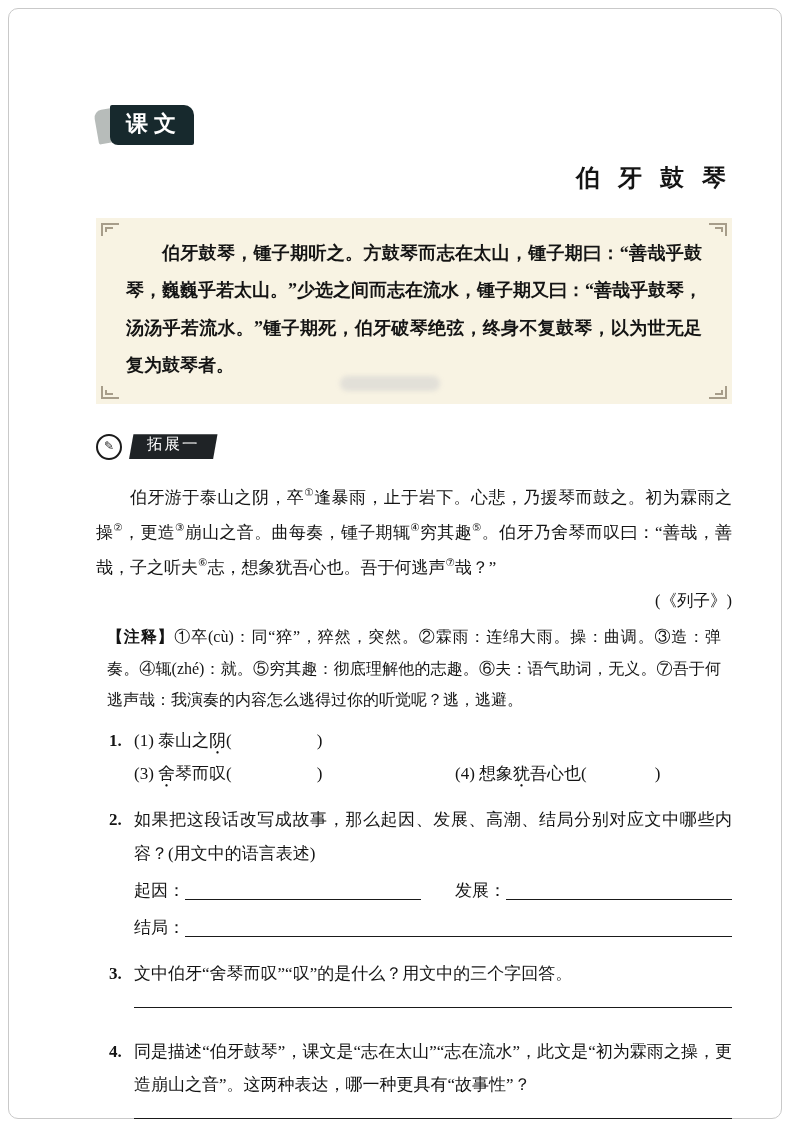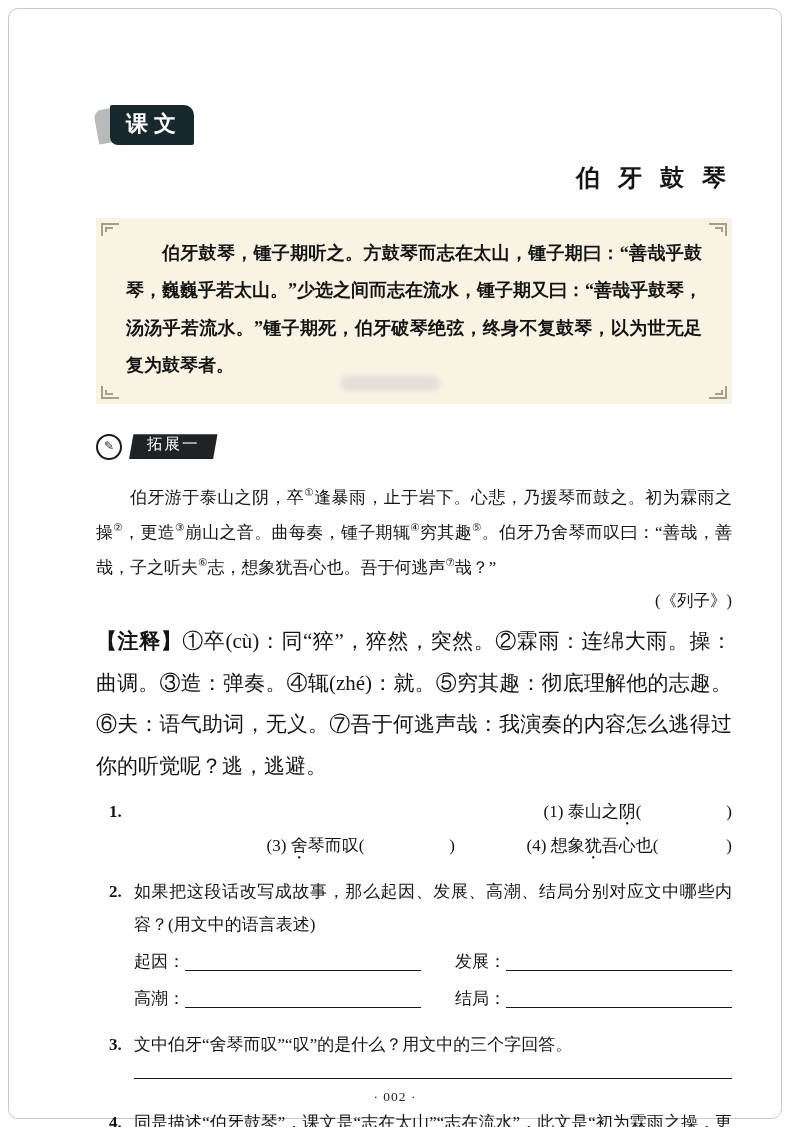--- a/index.html
+++ b/index.html
@@ -53,7 +53,7 @@
   .passage { margin:20px 0 0; font-size:17px; line-height:2.06; text-align:justify; text-indent:2em; }
   sup.cnum { font-size:10.5px; vertical-align:super; line-height:0; }
   .source { margin:0; text-align:right; font-size:16.5px; line-height:1.9; }
-  .notes { margin:5px 0 0; font-size:21px; line-height:1.98; text-align:justify; }
+  .notes { margin:5px 11px 0; font-size:16px; line-height:1.98; text-align:justify; }
   .notes-label { font-weight:700; }
 
   

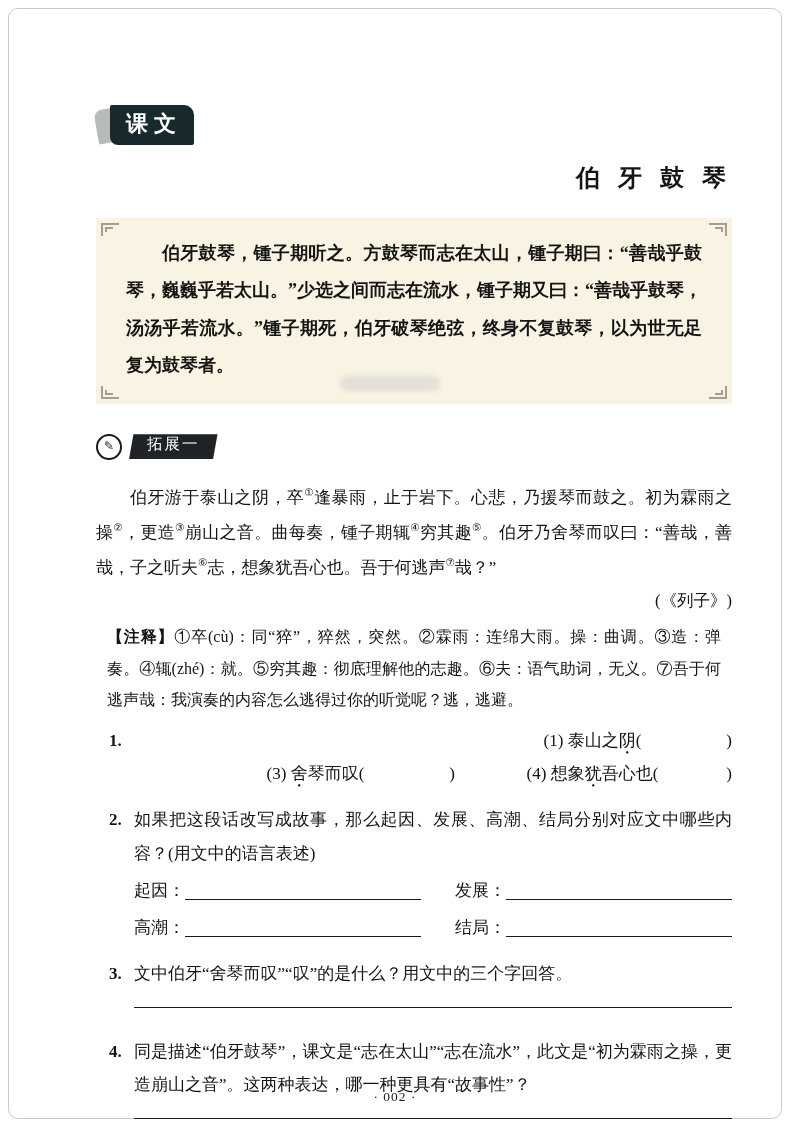--- a/index.html
+++ b/index.html
@@ -60,7 +60,7 @@
   .question { position:relative; padding-left:38px; margin-top:8px; font-size:17px; line-height:1.95; }
   .q-num { position:absolute; left:13px; top:0; font-weight:700; }
   .q-text { margin:0; text-align:justify; }
-  .q1-row { display:flex;text-align:right; }
+  .q1-row { display:flex; }
   .q1-cell { width:321px; white-space:nowrap; }
   .q1-cell:last-child { flex:1; }
   .dot-char { position:relative; }

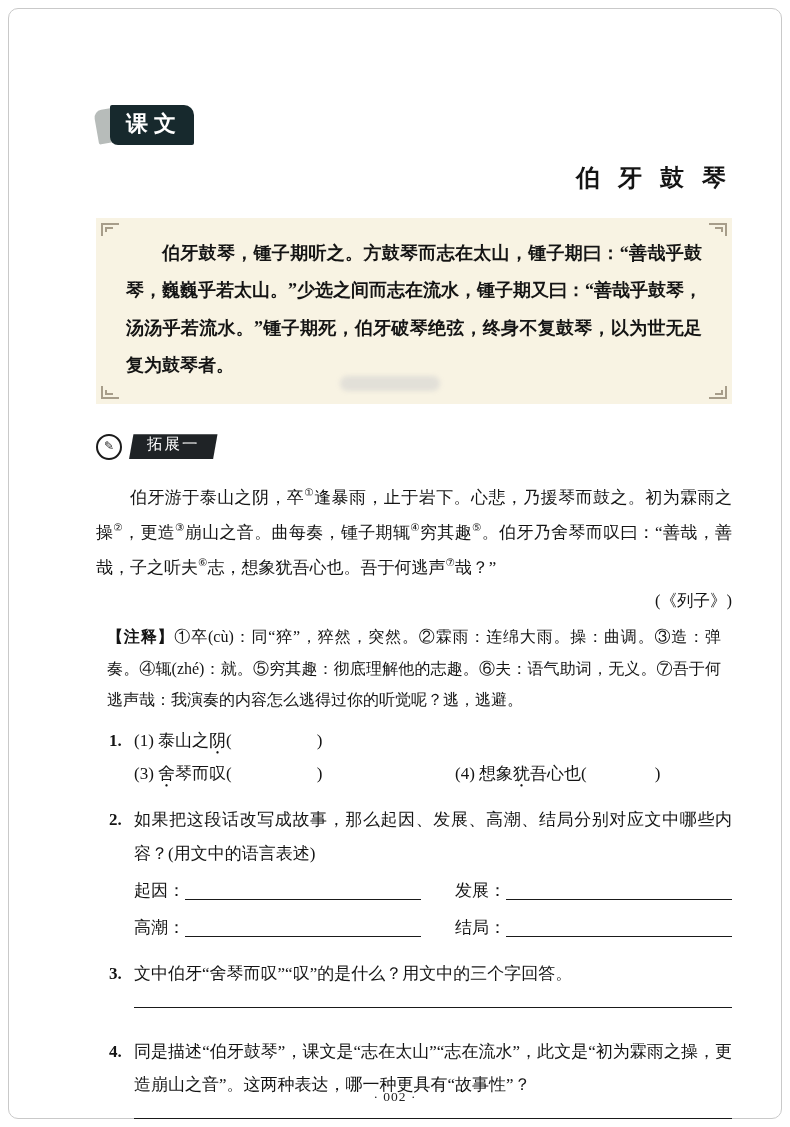--- a/index.html
+++ b/index.html
@@ -148,10 +148,6 @@
         </div>
       </div>
       <div class="fill-row">
-        <div class="fill-cell fc1">
-          <span>高潮：</span>
-            <span class="fline"></span>
-        </div>
         <div class="fill-cell fc2">
           <span>结局：</span>
             <span class="fline"></span>

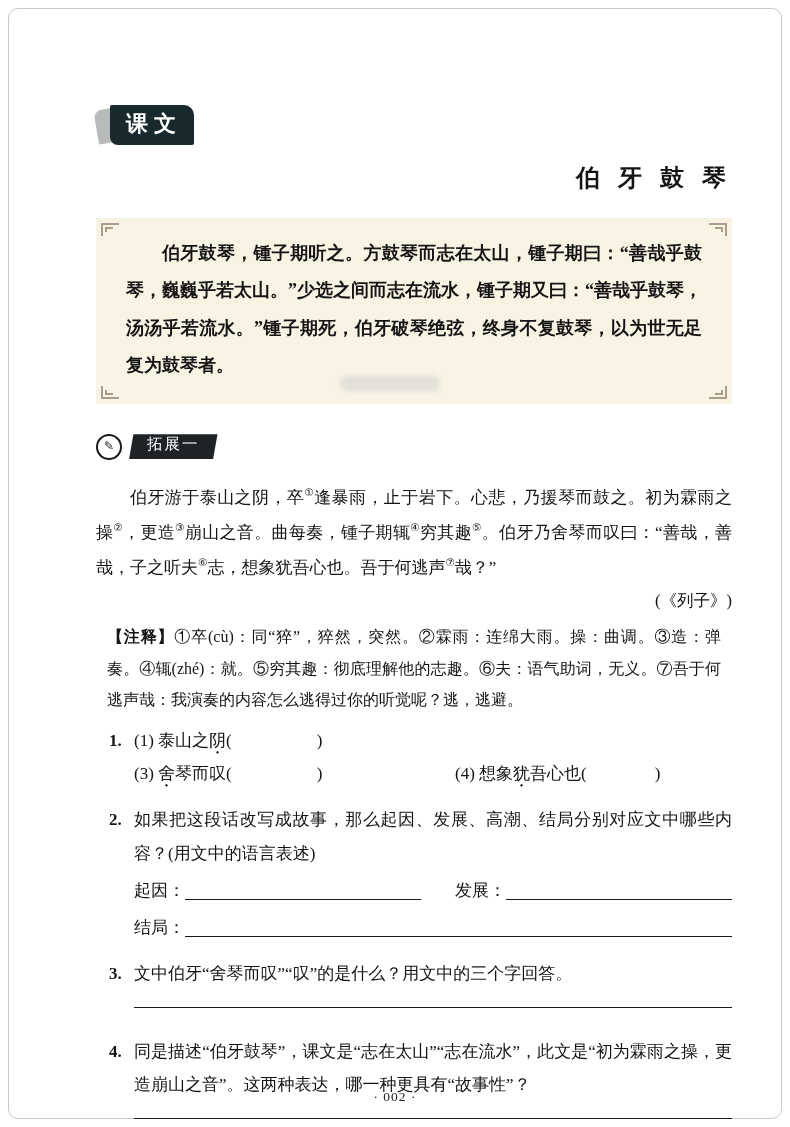--- a/index.html
+++ b/index.html
@@ -170,7 +170,6 @@
   </div>
 
   <div class="artifact"></div>
-  <div class="page-num">· 002 ·</div>
 </div>
 
 </body></html>

